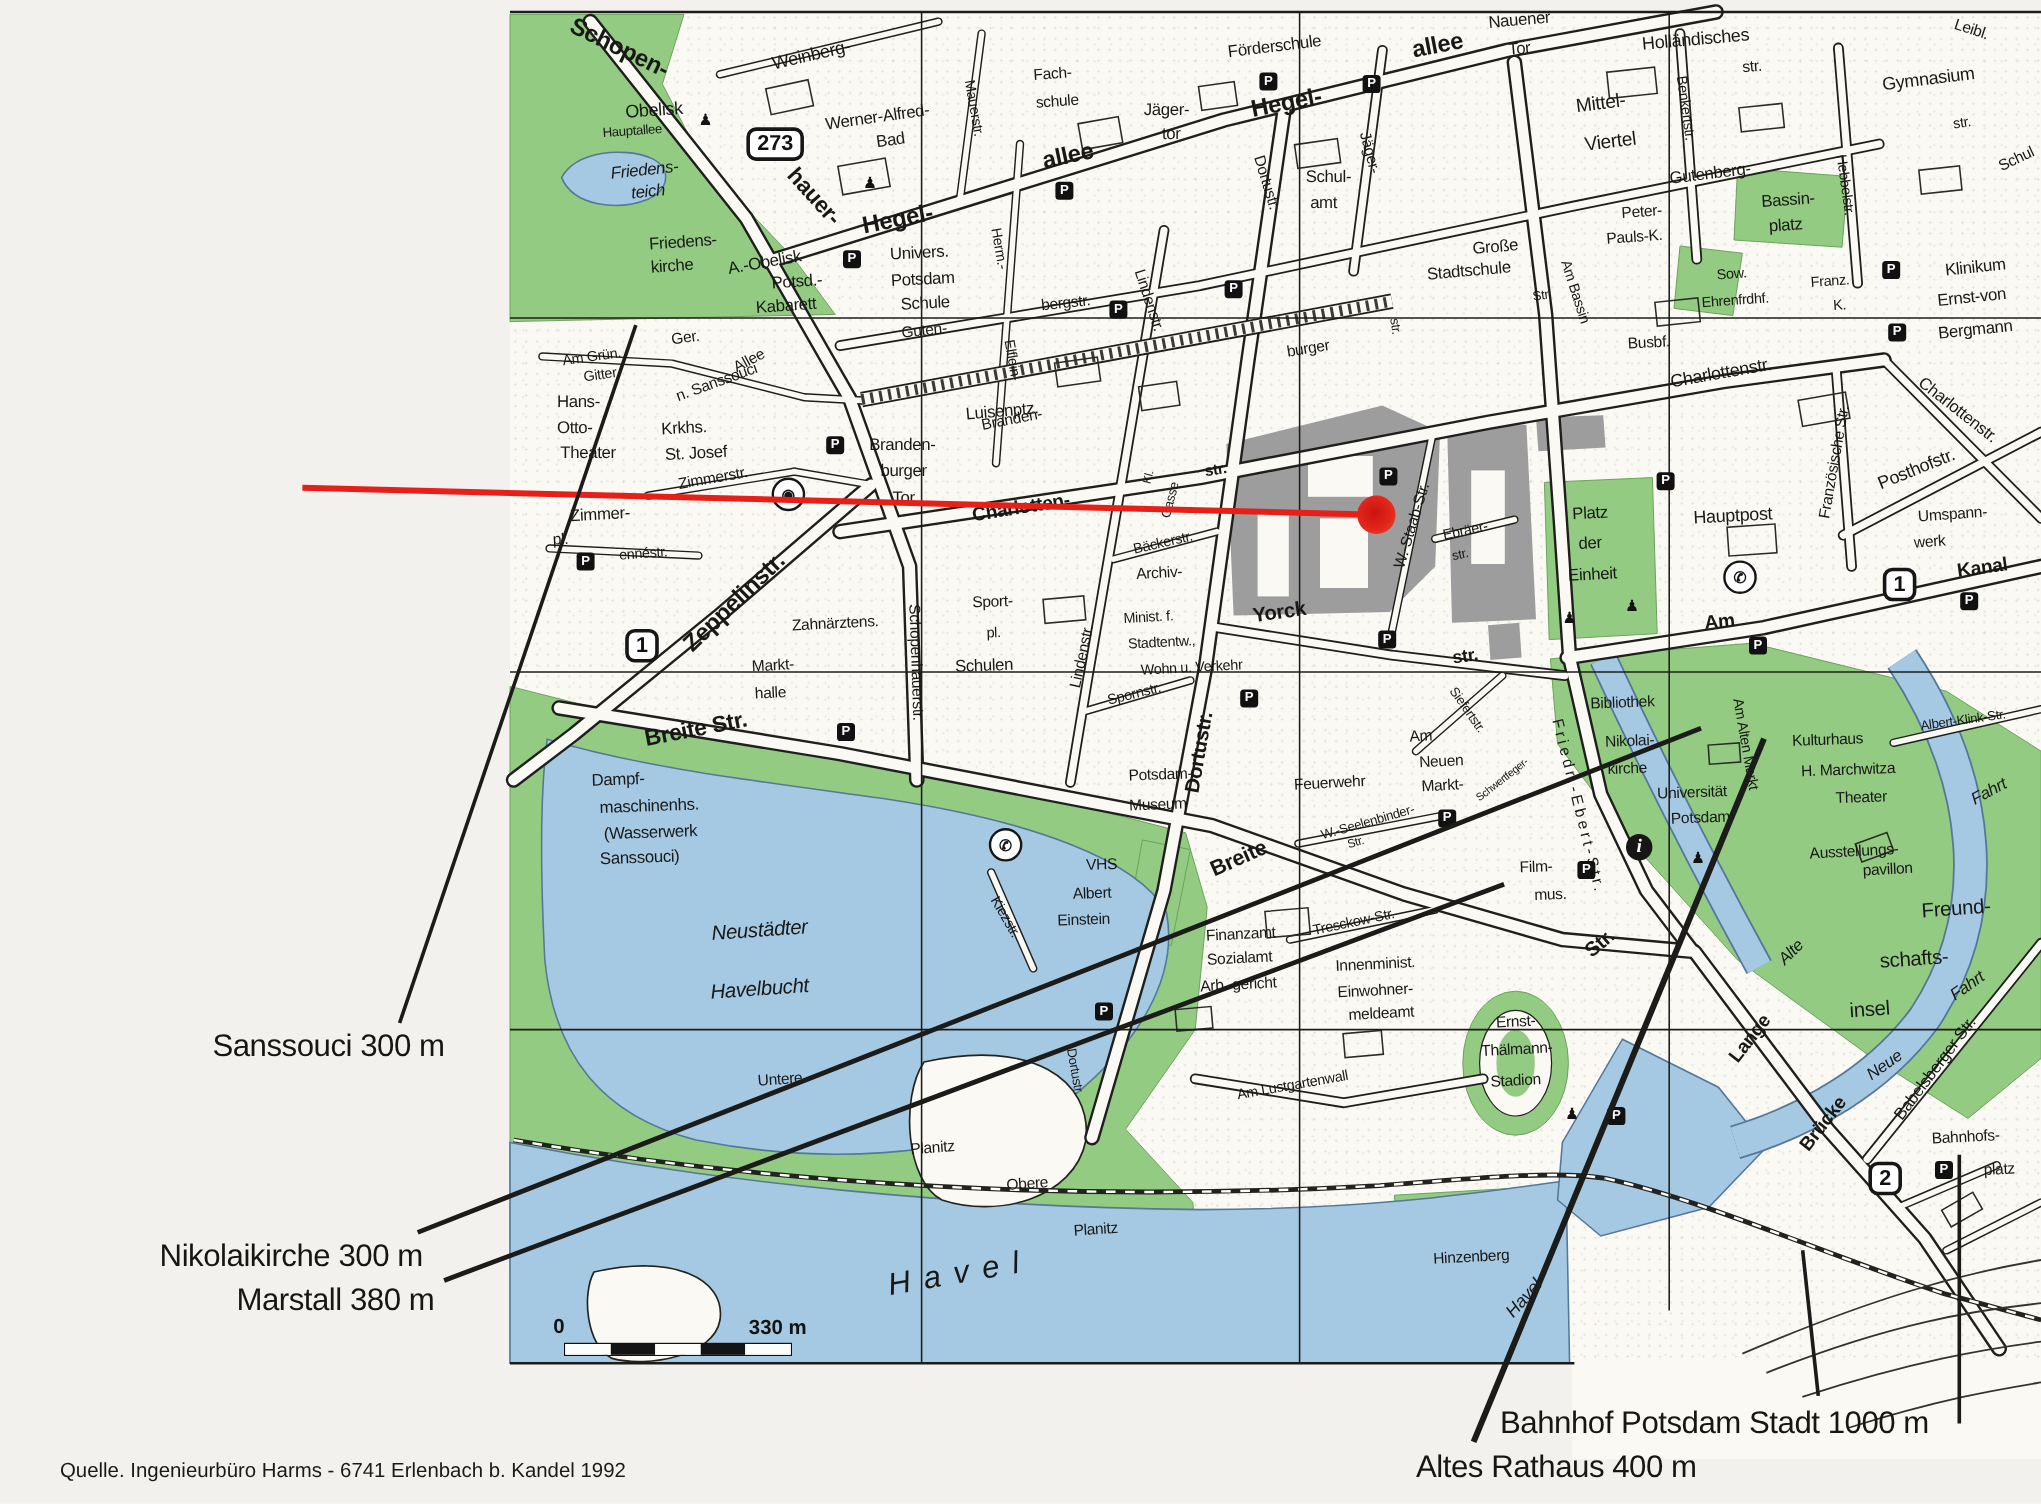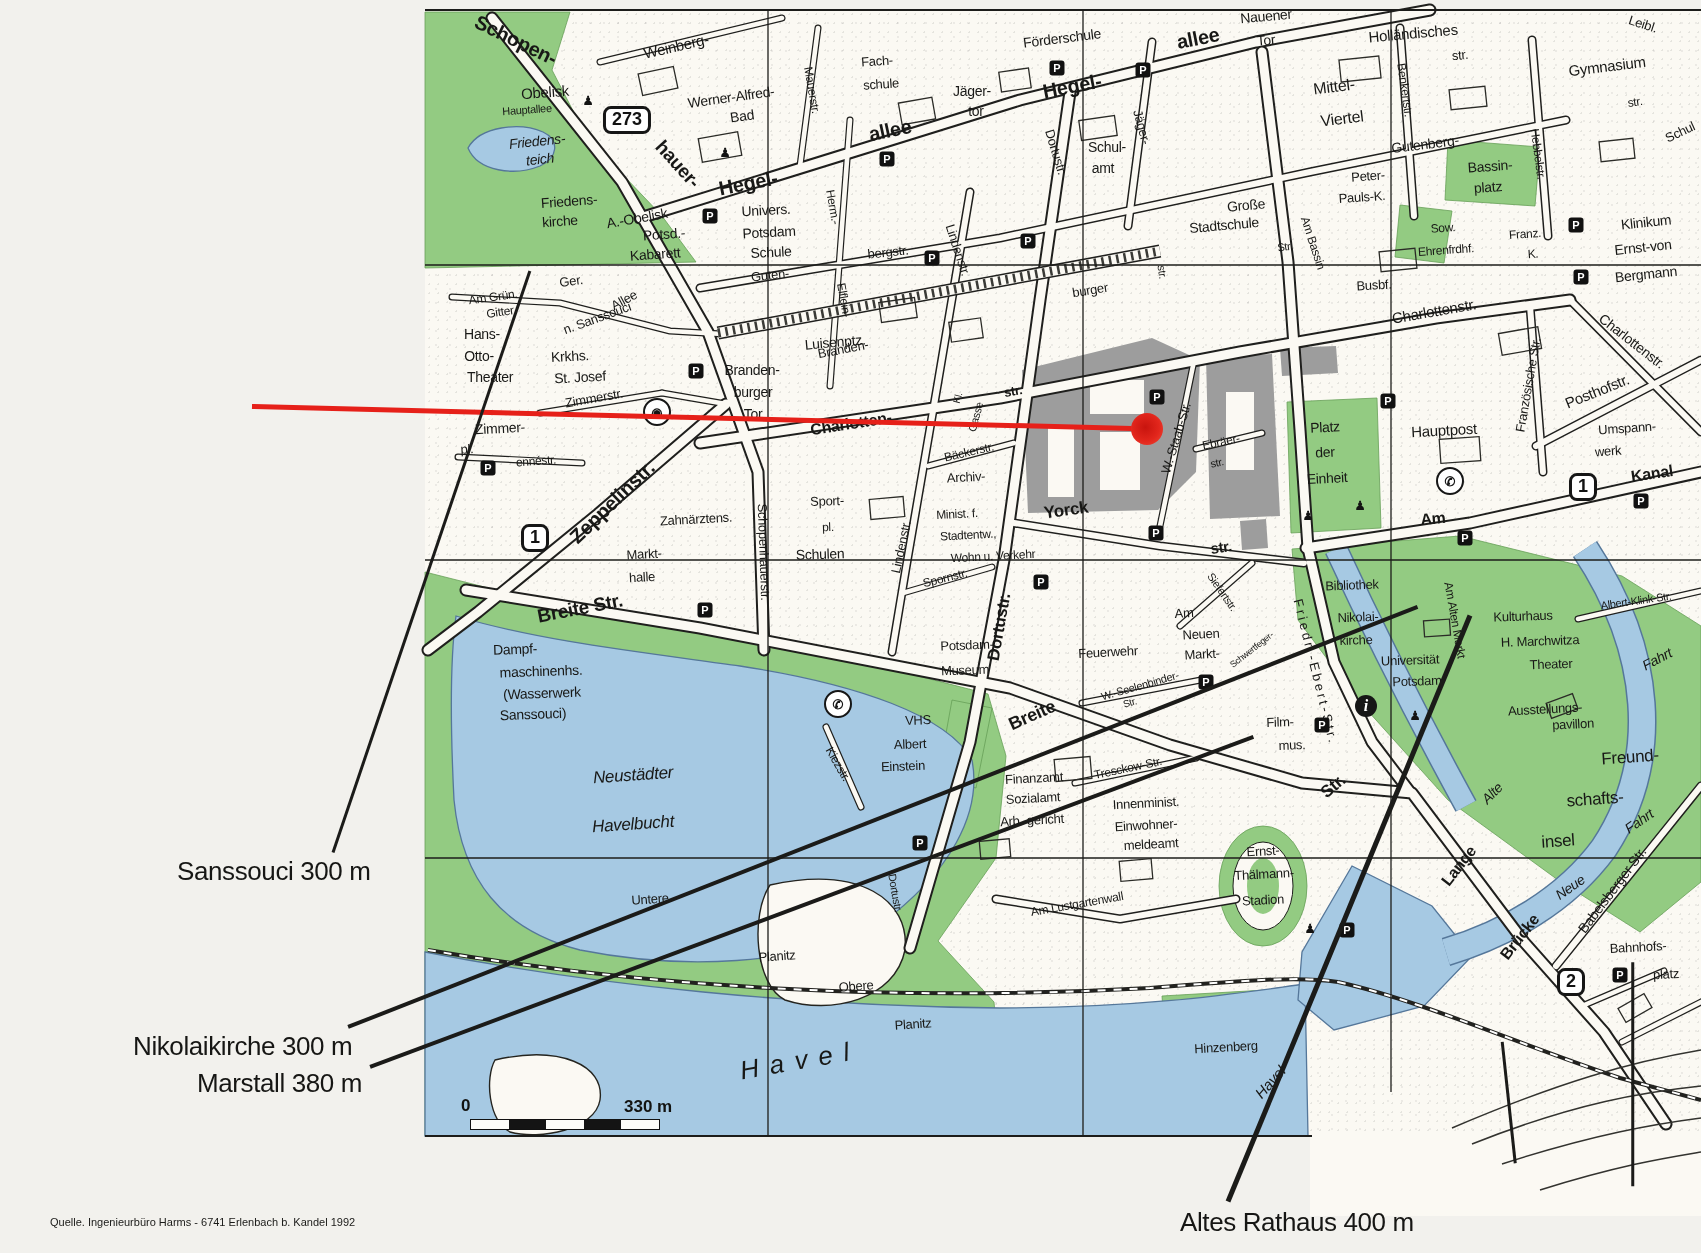--- a/index.html
+++ b/index.html
@@ -481,7 +481,7 @@
       <div class="fig" style="left: 1310px; top: 928px;">♟</div>
       <div class="fig" style="left: 588px; top: 100px;">♟</div>
       <div class="fig" style="left: 725px; top: 152px;">♟</div>
-      <div class="badge" style="left: 627px; top: 120px;">273</div>
+      <div class="badge" style="left: 646px; top: 120px;">273</div>
       <div class="badge" style="left: 535px; top: 538px;">1</div>
       <div class="badge" style="left: 1583px; top: 487px;">1</div>
       <div class="badge" style="left: 1571px; top: 982px;">2</div>

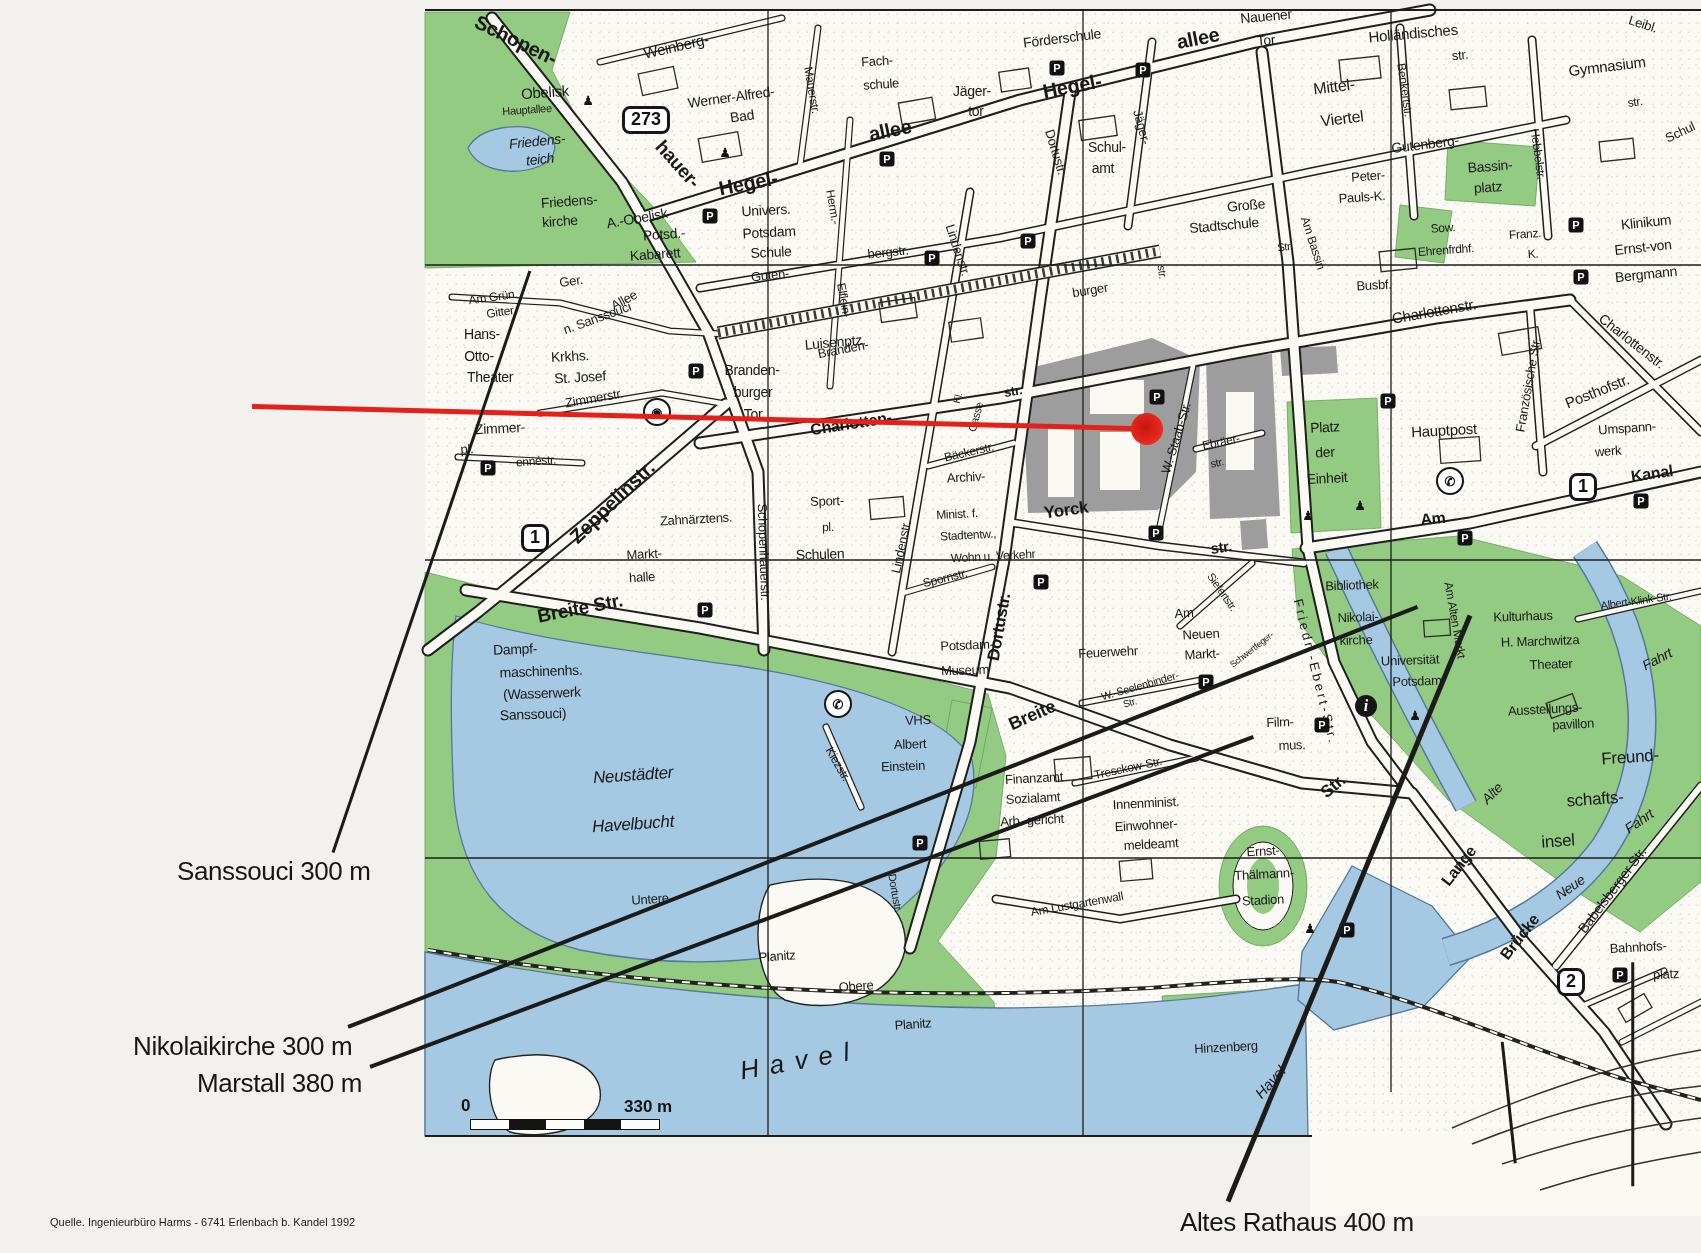--- a/index.html
+++ b/index.html
@@ -510,6 +510,7 @@
   <div class="ann" style="left: 177px; top: 856px;">Sanssouci 300 m</div>
   <div class="ann" style="left: 133px; top: 1031px;">Nikolaikirche 300 m</div>
   <div class="ann" style="left: 197px; top: 1068px;">Marstall 380 m</div>
+  <div class="ann" style="left: 1250px; top: 1170px;">Bahnhof Potsdam Stadt 1000 m</div>
   <div class="ann" style="left: 1180px; top: 1207px;">Altes Rathaus 400 m</div>
 
   <div id="credit" style="left: 50px; top: 1216px;">Quelle. Ingenieurbüro Harms - 6741 Erlenbach b. Kandel 1992</div>

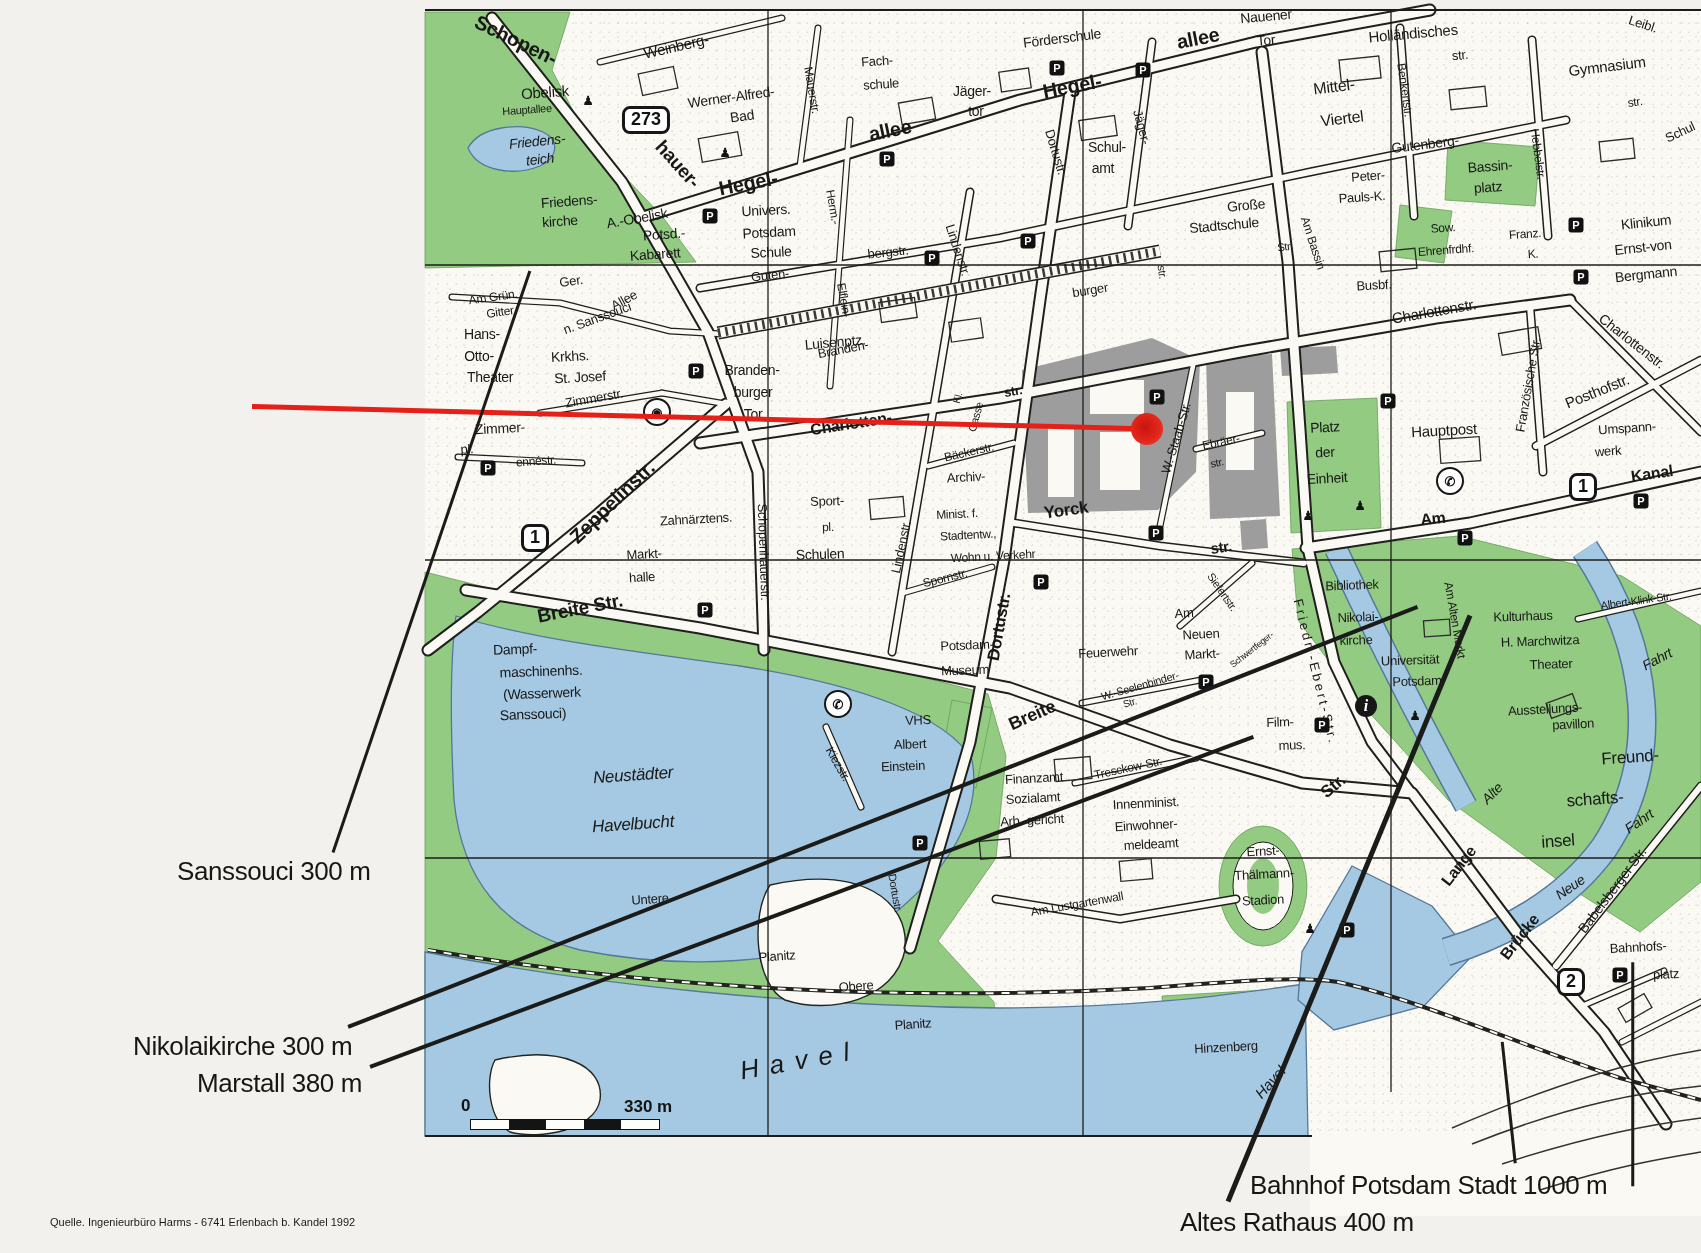--- a/index.html
+++ b/index.html
@@ -52,7 +52,7 @@
   .reddot{position:absolute;border-radius:50%;
     background:radial-gradient(circle at 45% 45%, #c8140e 0%, #e2261c 55%, #ef4a38 100%);}
   .ann{position:absolute;color:#161614;font-size:26px;letter-spacing:-0.4px;white-space:nowrap;}
-  #credit{position:absolute;color:#1a1a18;font-size:11px;letter-spacing:0;}
+  #credit{position:absolute;color:#1a1a18;font-size:17px;letter-spacing:0;}
   #scalebar{
     position:absolute;left:470px;top:1119px;width:188px;height:9px;border:1.5px solid #111;display:flex;
   }

